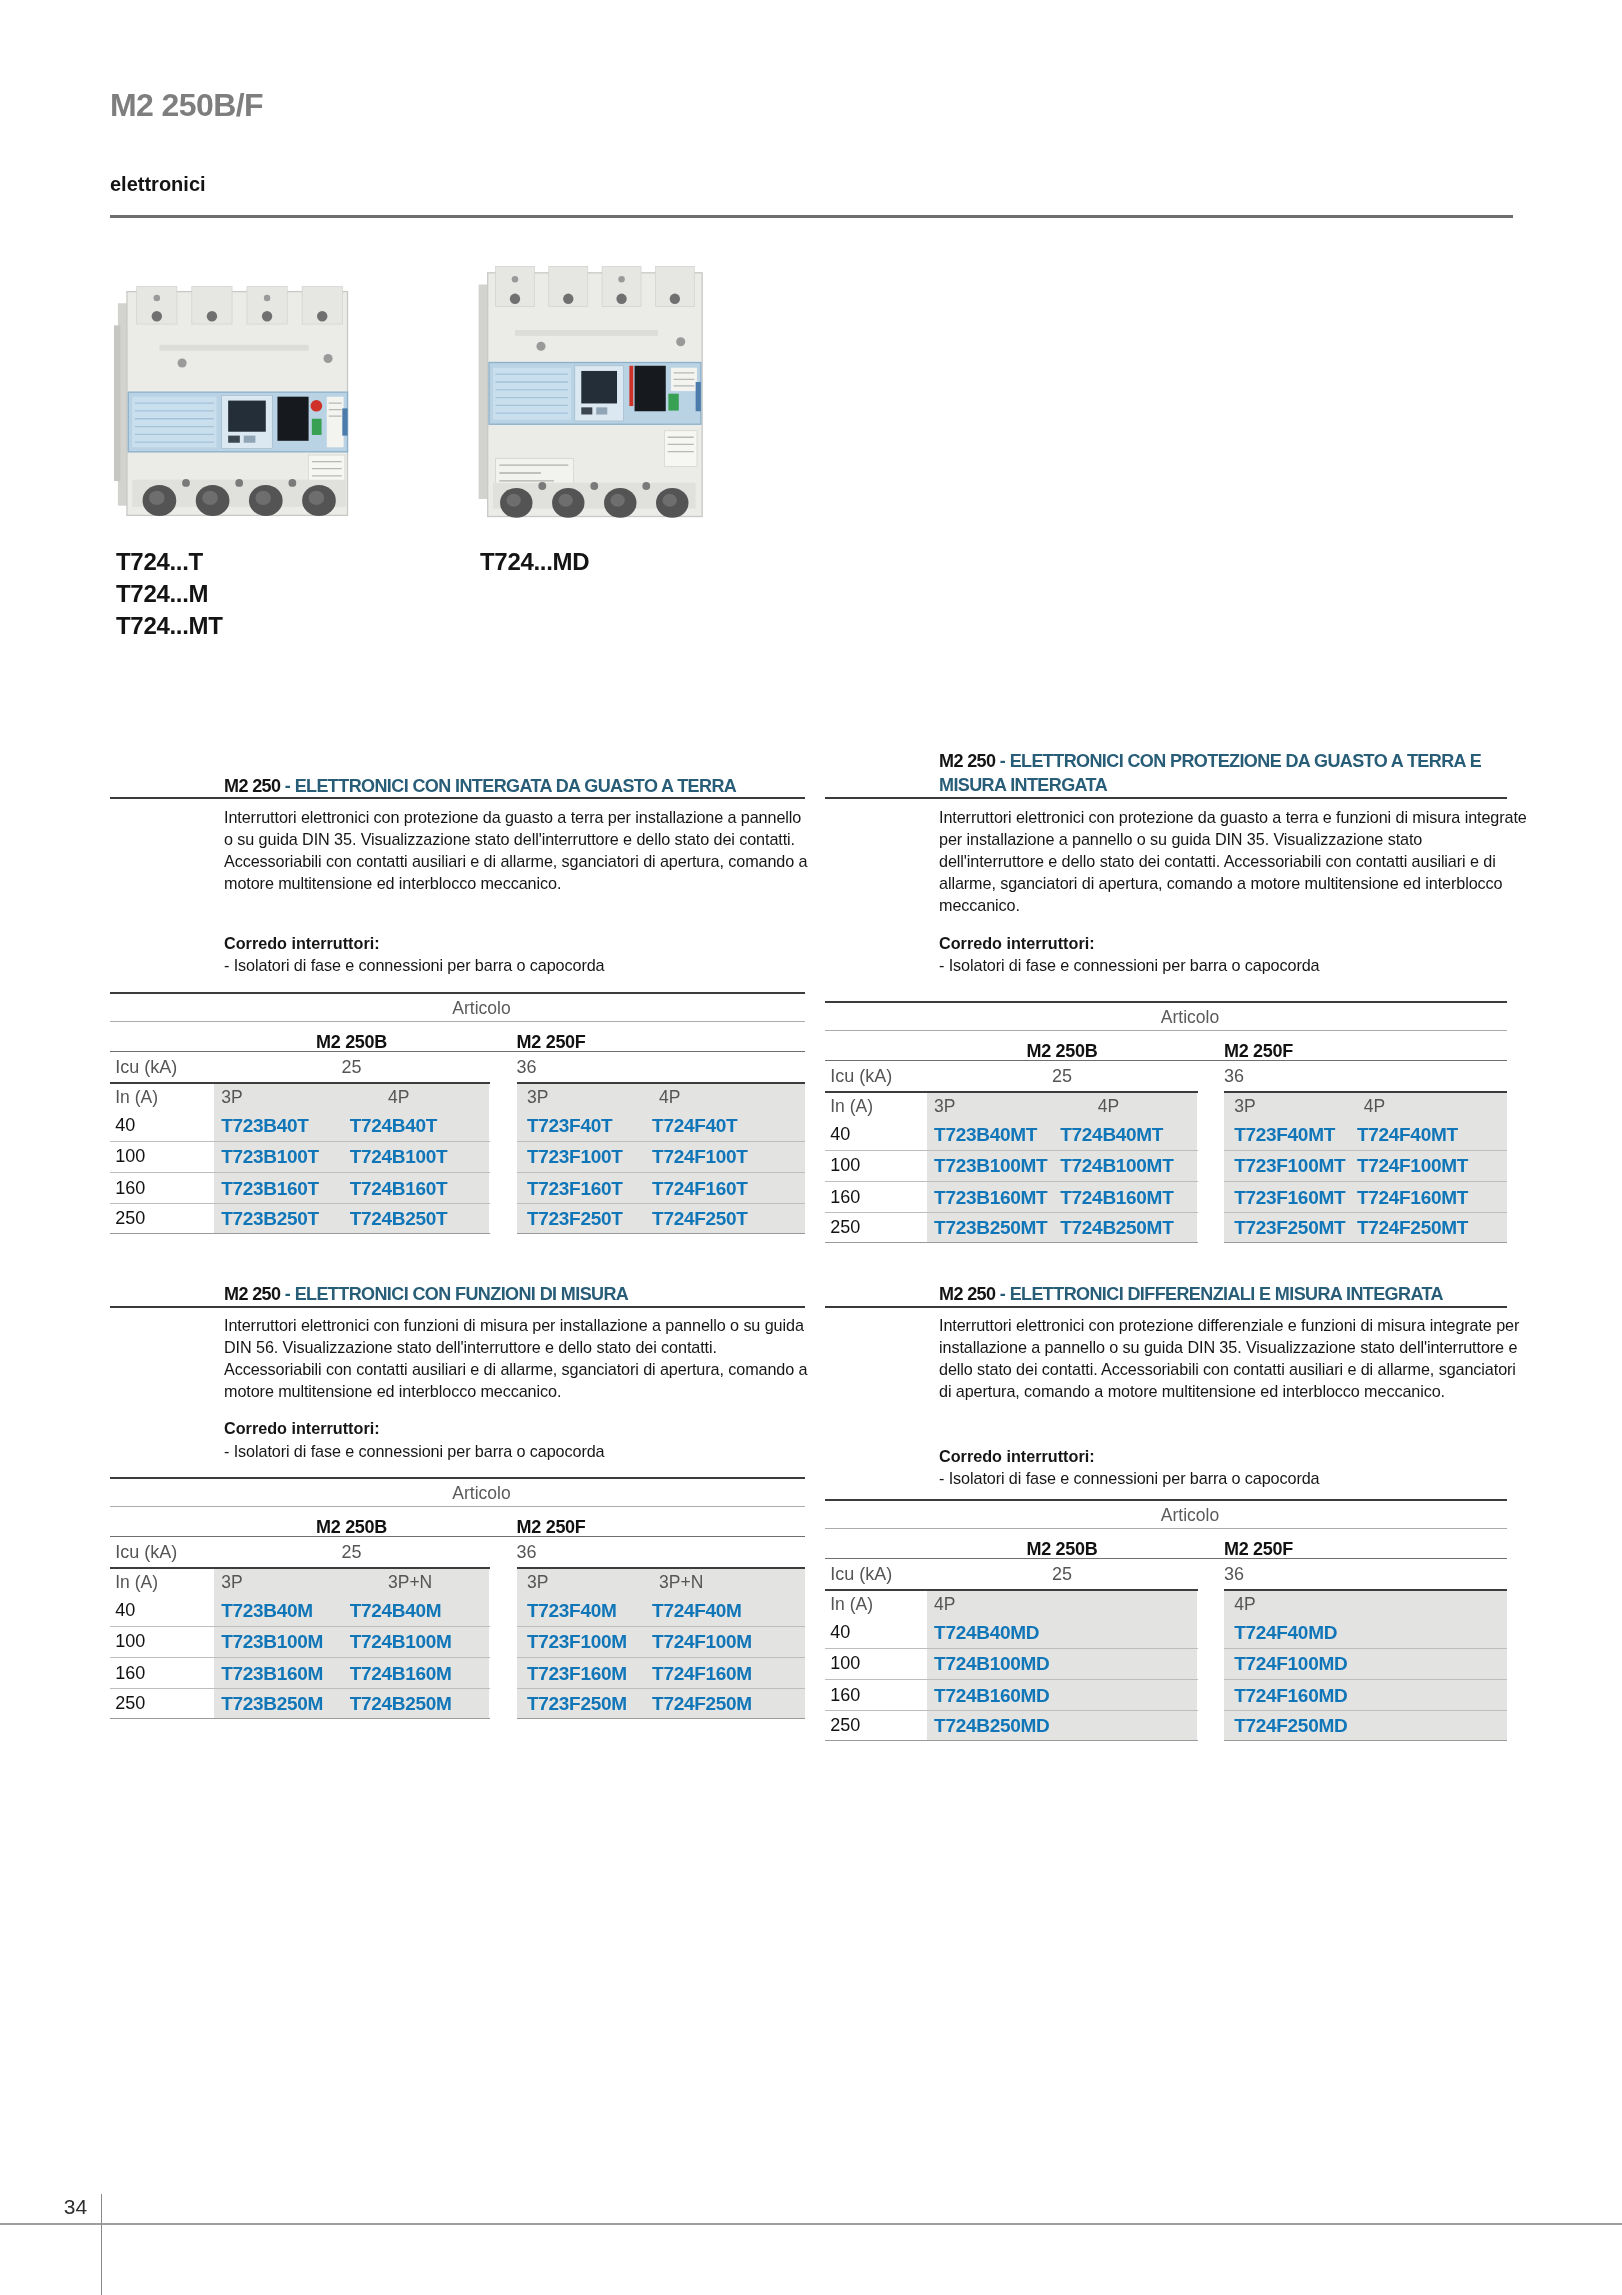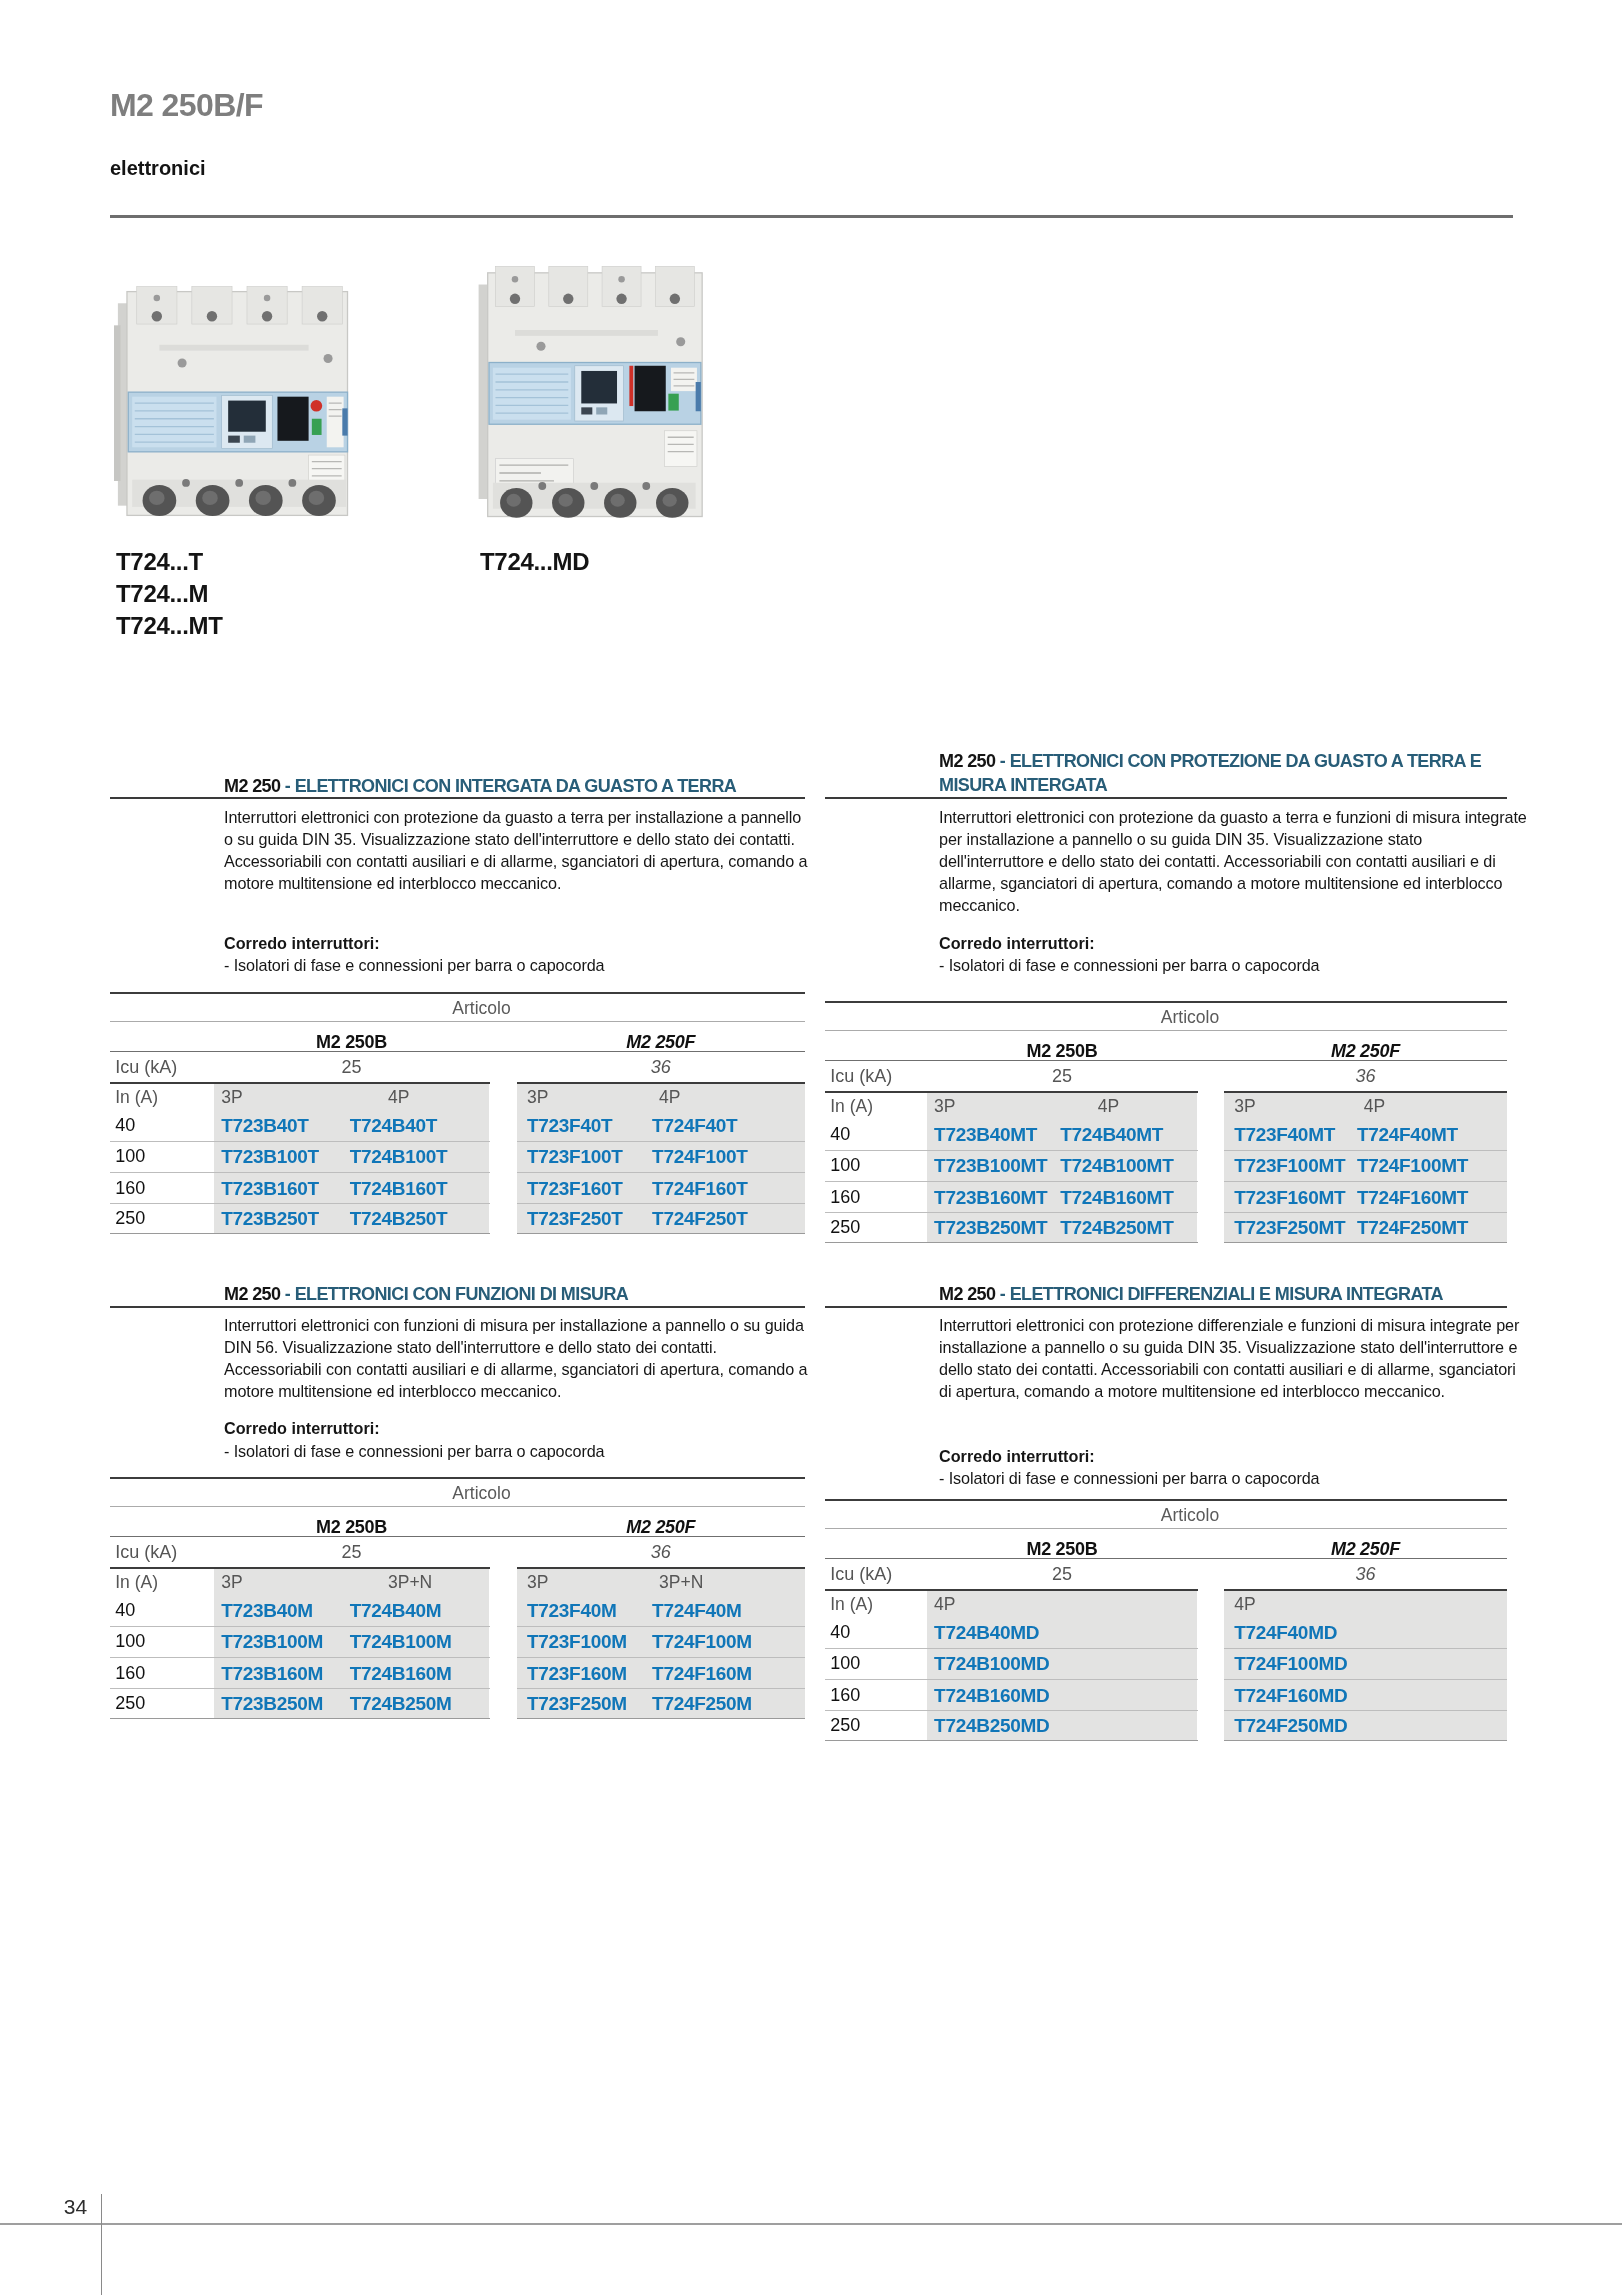--- a/index.html
+++ b/index.html
@@ -18,7 +18,7 @@
 
   
   .page-title{position:absolute;left:110px;top:87px;font-size:32px;font-weight:bold;color:#7e7e7e;letter-spacing:-0.6px;text-align:center;}
-  .page-sub{position:absolute;left:110px;top:157px;font-size:20px;font-weight:bold;color:#141414;}
+  .page-sub{position:absolute;left:110px;top:173px;font-size:20px;font-weight:bold;color:#141414;}
   .top-rule{position:absolute;left:110px;top:215px;width:1403px;height:2.6px;background:#6e6e6e;}
 
   

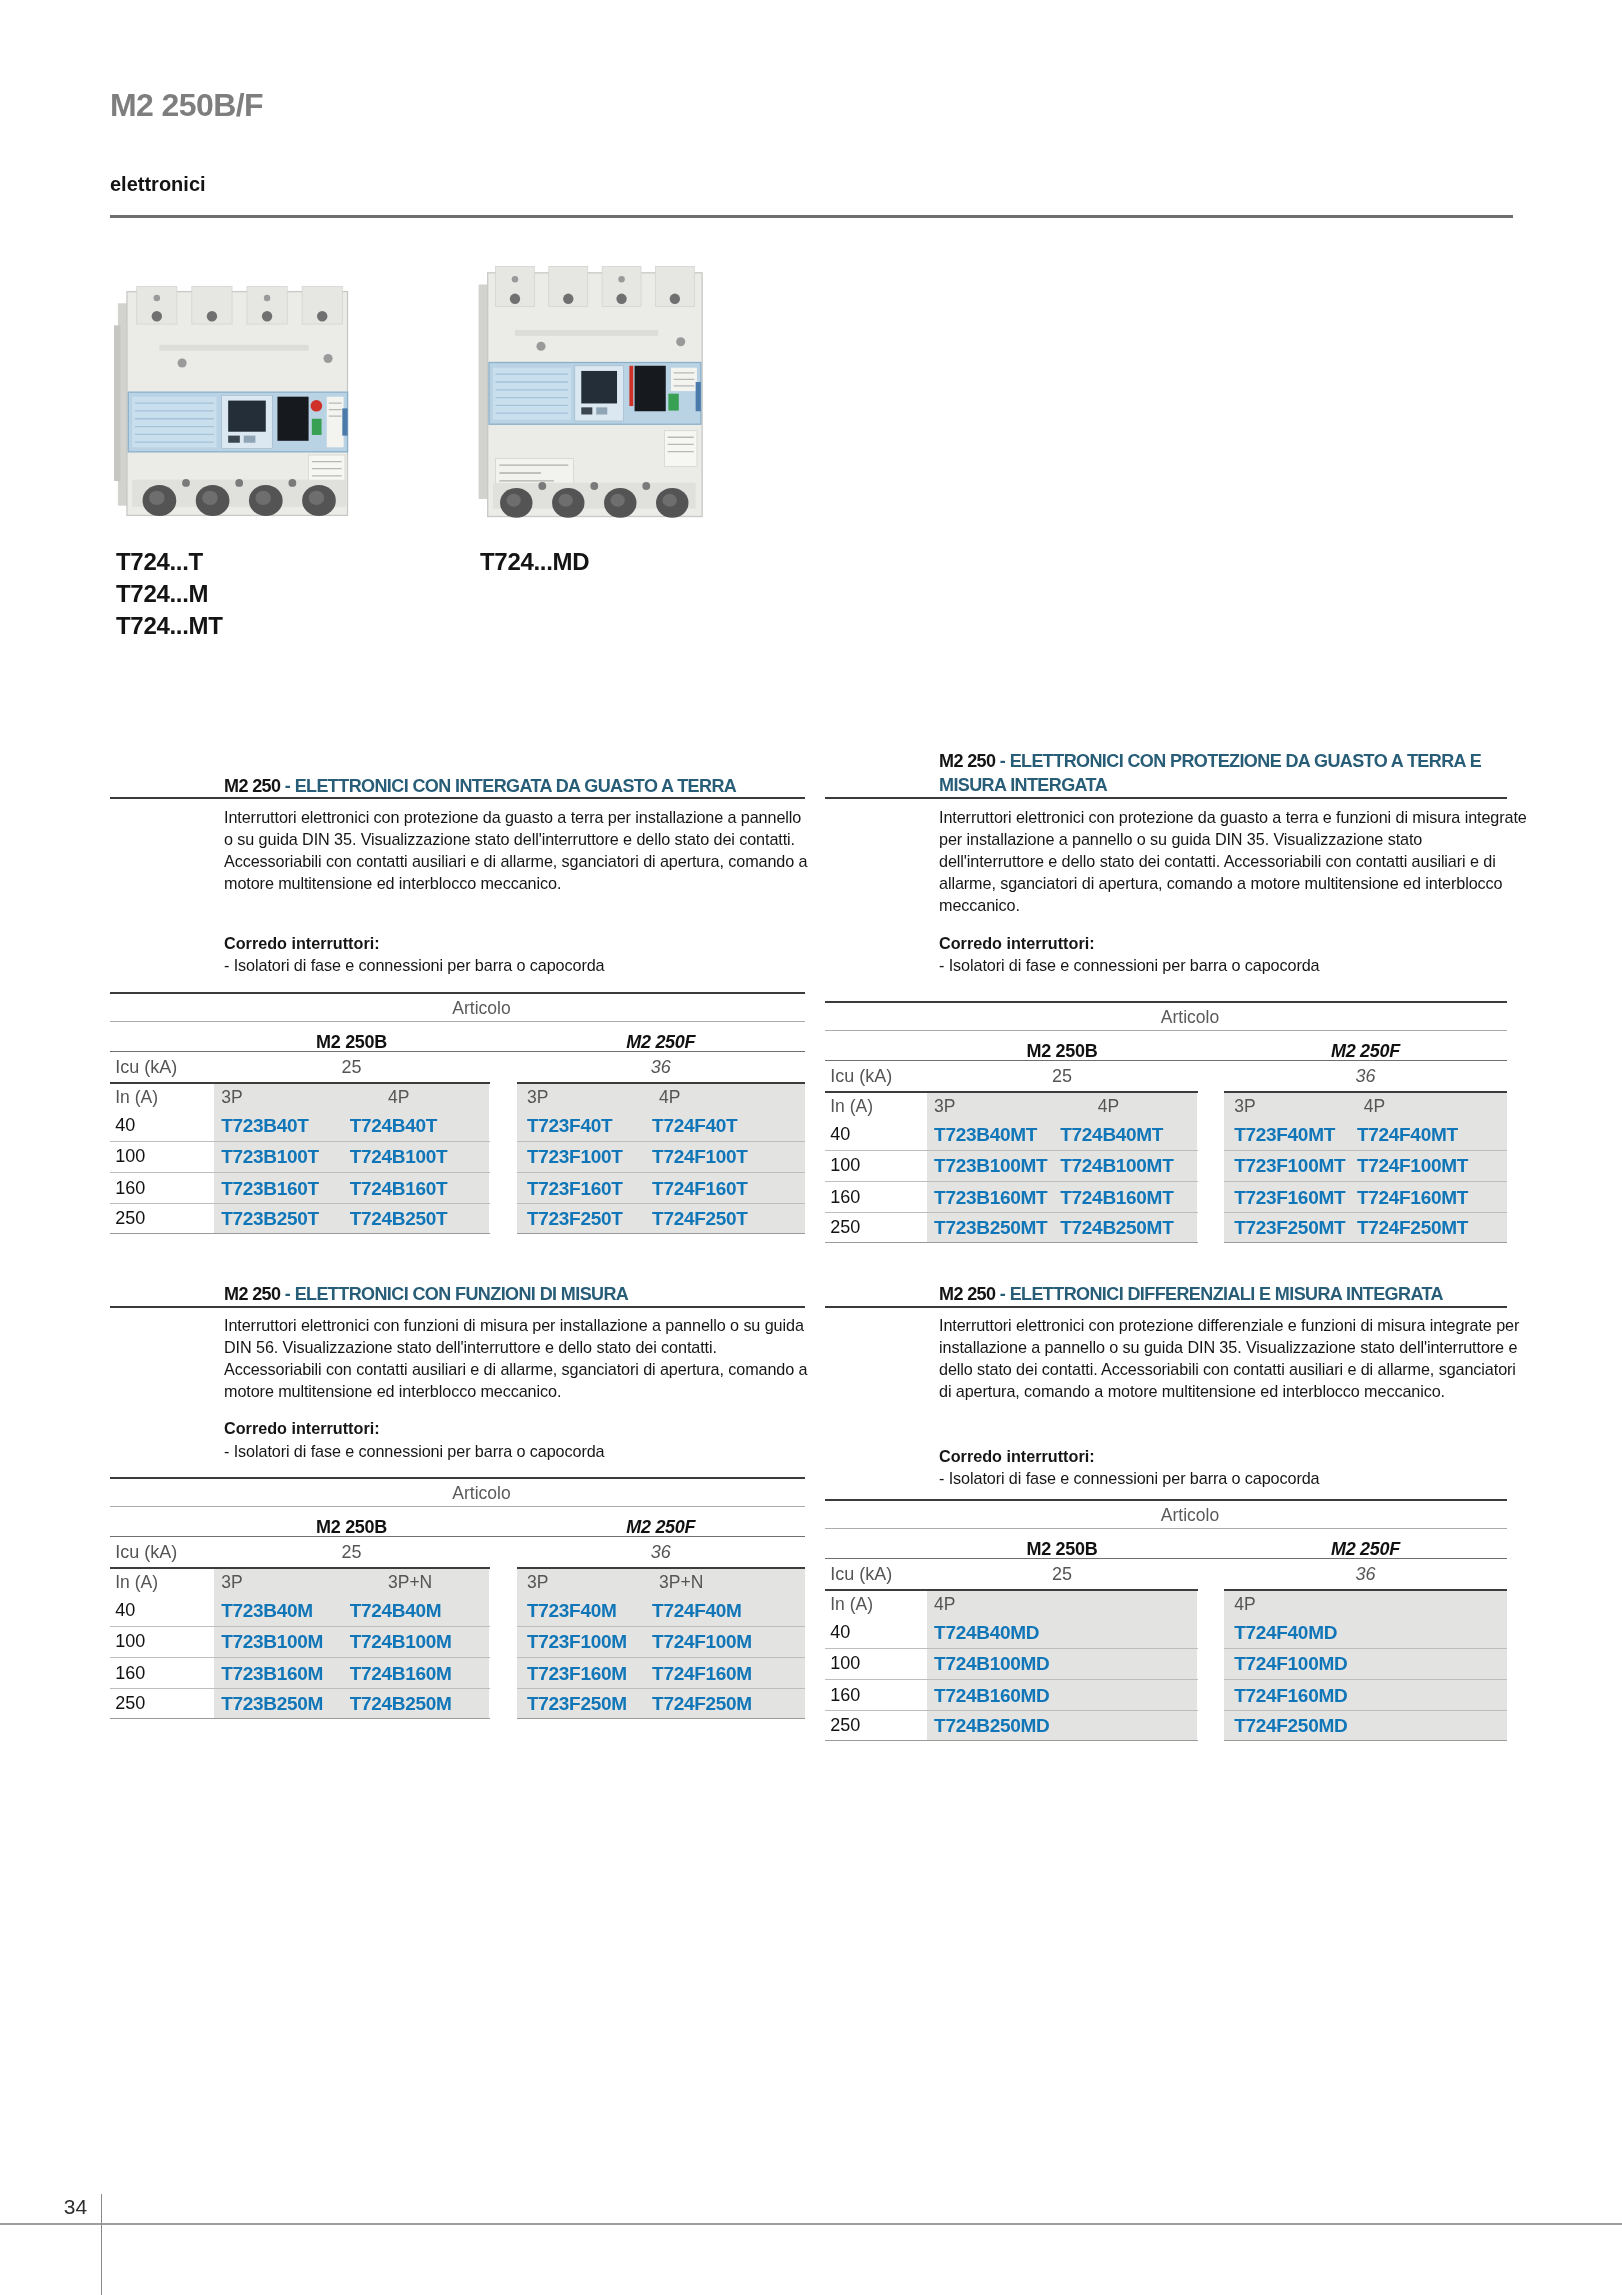--- a/index.html
+++ b/index.html
@@ -60,7 +60,7 @@
 
   .lab{left:5.2px;}
   .cB{left:15%;width:39.5%;text-align:center;}
-  .cF{left:58.5%;width:41.5%;text-align:center;font-style:italic;}
+  .cF{left:58.5%;width:41.5%;text-align:left;}
   .bold{font-weight:bold;color:#111;font-size:18px;letter-spacing:-0.3px;}
   .s1{left:16%;}.s2{left:40%;}.s3{left:60%;}.s4{left:79%;}
   .c1{left:16%;}.c2{left:34.5%;}.c3{left:60%;}.c4{left:78%;}

